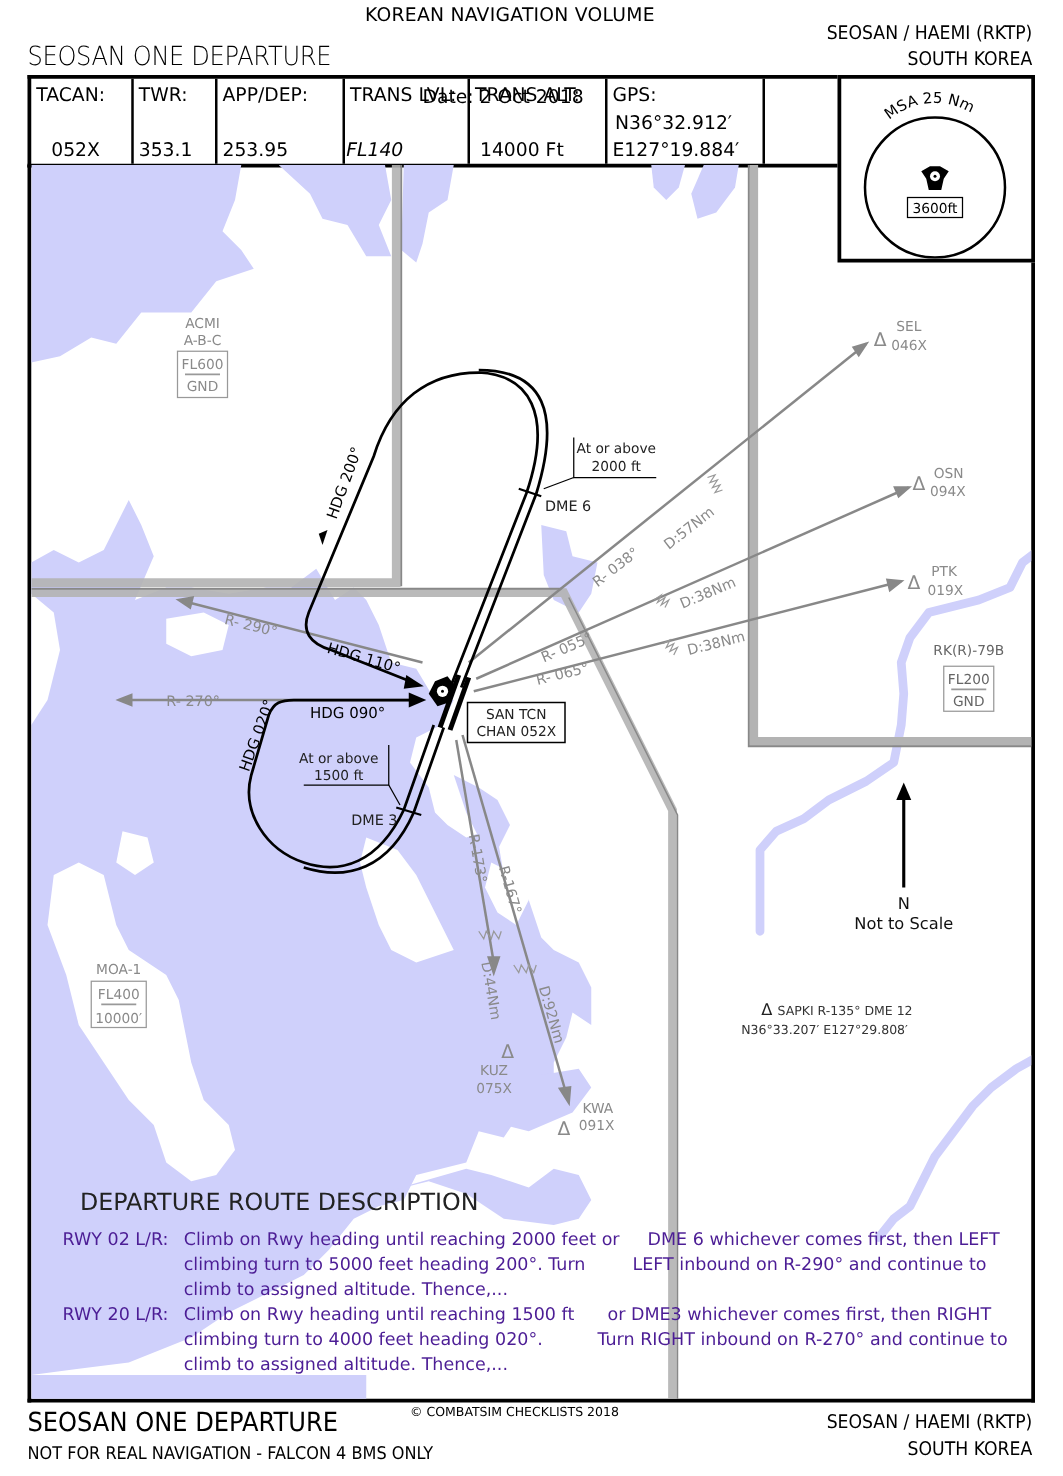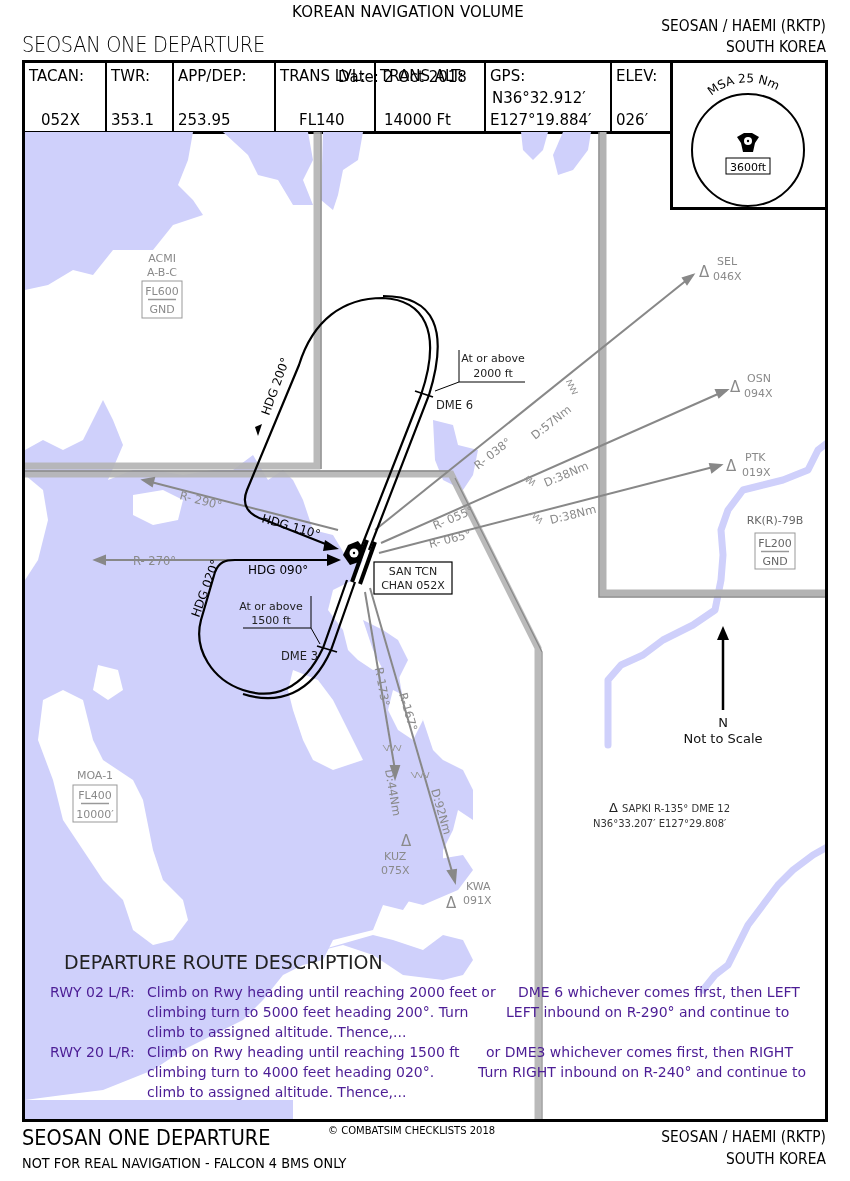--- a/index.html
+++ b/index.html
@@ -62,10 +62,6 @@
     <span class="val2">N36°32.912′</span>
     <span class="val">E127°19.884′</span>
   </div>
-  <div class="cell" style="width:60px;border-right:none;">
-    <span class="lbl">ELEV:</span>
-    <span class="val">026′</span>
-  </div>
 </div>
 
 <div class="map-frame">

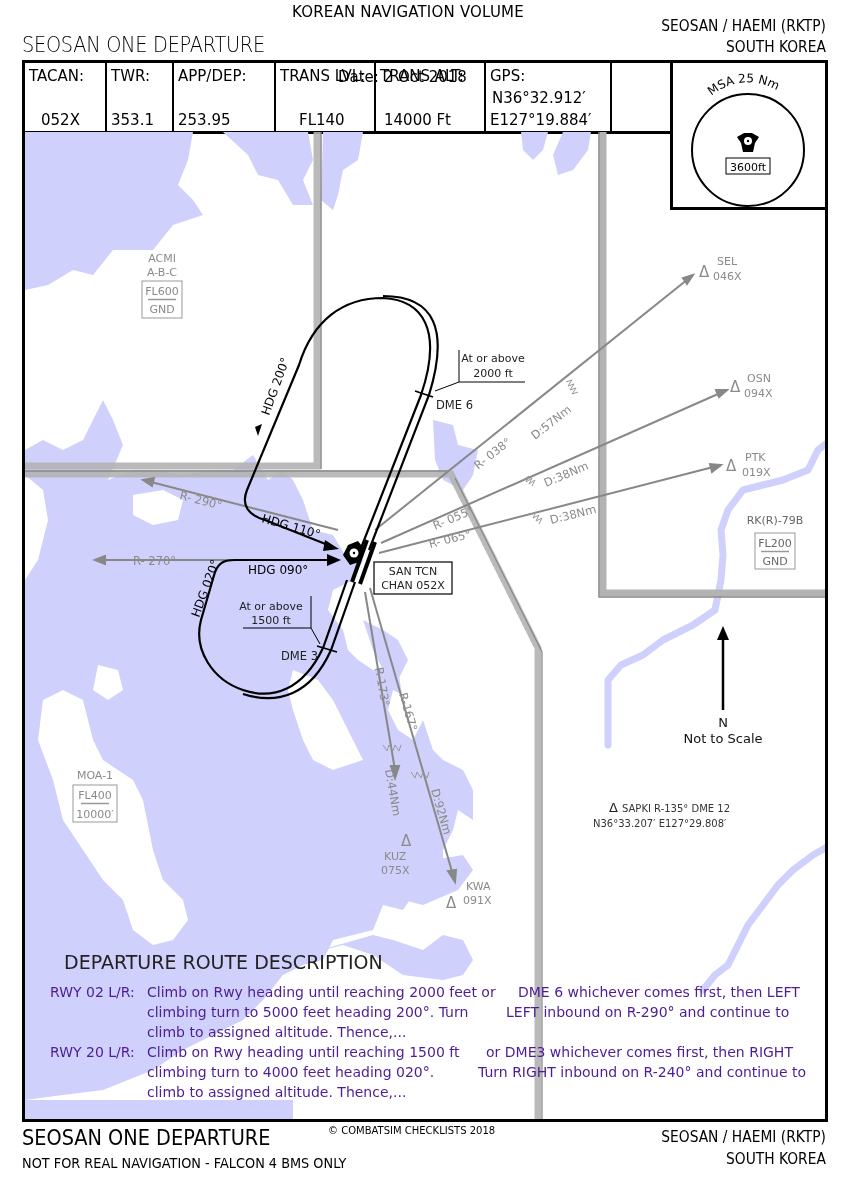--- a/index.html
+++ b/index.html
@@ -51,7 +51,7 @@
   </div>
   <div class="cell" style="width:100px;padding-left:36px;">
     <span class="lbl">TRANS LVL:</span>
-    <span class="val" style="left:23px;">FL140</span>
+    <span class="val" style="left:1px;font-style:italic;">FL140</span>
   </div>
   <div class="cell" style="width:110px;">
     <span class="lbl">TRANS ALT:</span>

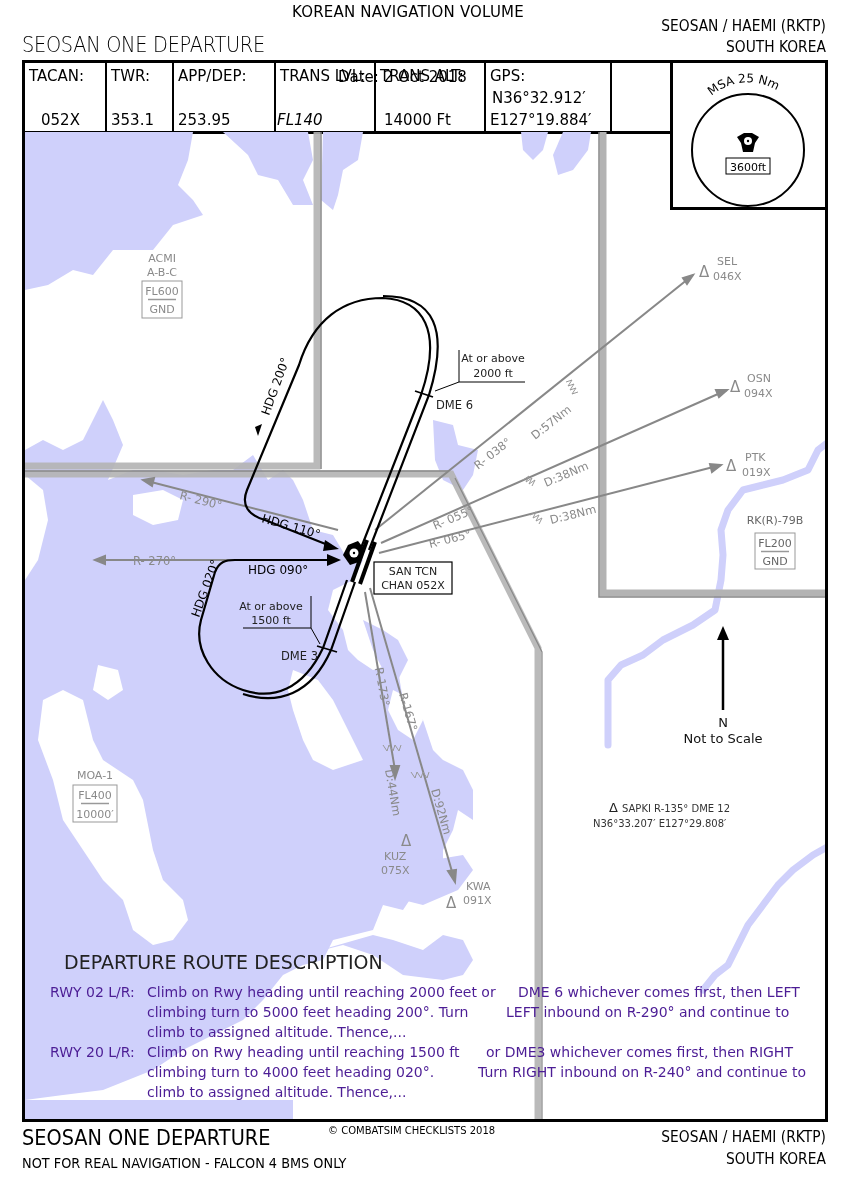--- a/index.html
+++ b/index.html
@@ -285,7 +285,7 @@
 <div class="desc" style="left:147px;top:1044px;">Climb on Rwy heading until reaching 1500 ft</div>
 <div class="desc" style="left:486px;top:1044px;">or DME3 whichever comes first, then RIGHT</div>
 <div class="desc" style="left:147px;top:1064px;">climbing turn to 4000 feet heading 020°.</div>
-<div class="desc" style="left:478px;top:1064px;">Turn RIGHT inbound on R-240° and continue to</div>
+<div class="desc" style="left:478px;top:1064px;">Turn RIGHT inbound on R-270° and continue to</div>
 <div class="desc" style="left:147px;top:1084px;">climb to assigned altitude. Thence,...</div>
 
 <div class="foot-title">SEOSAN ONE DEPARTURE</div>

